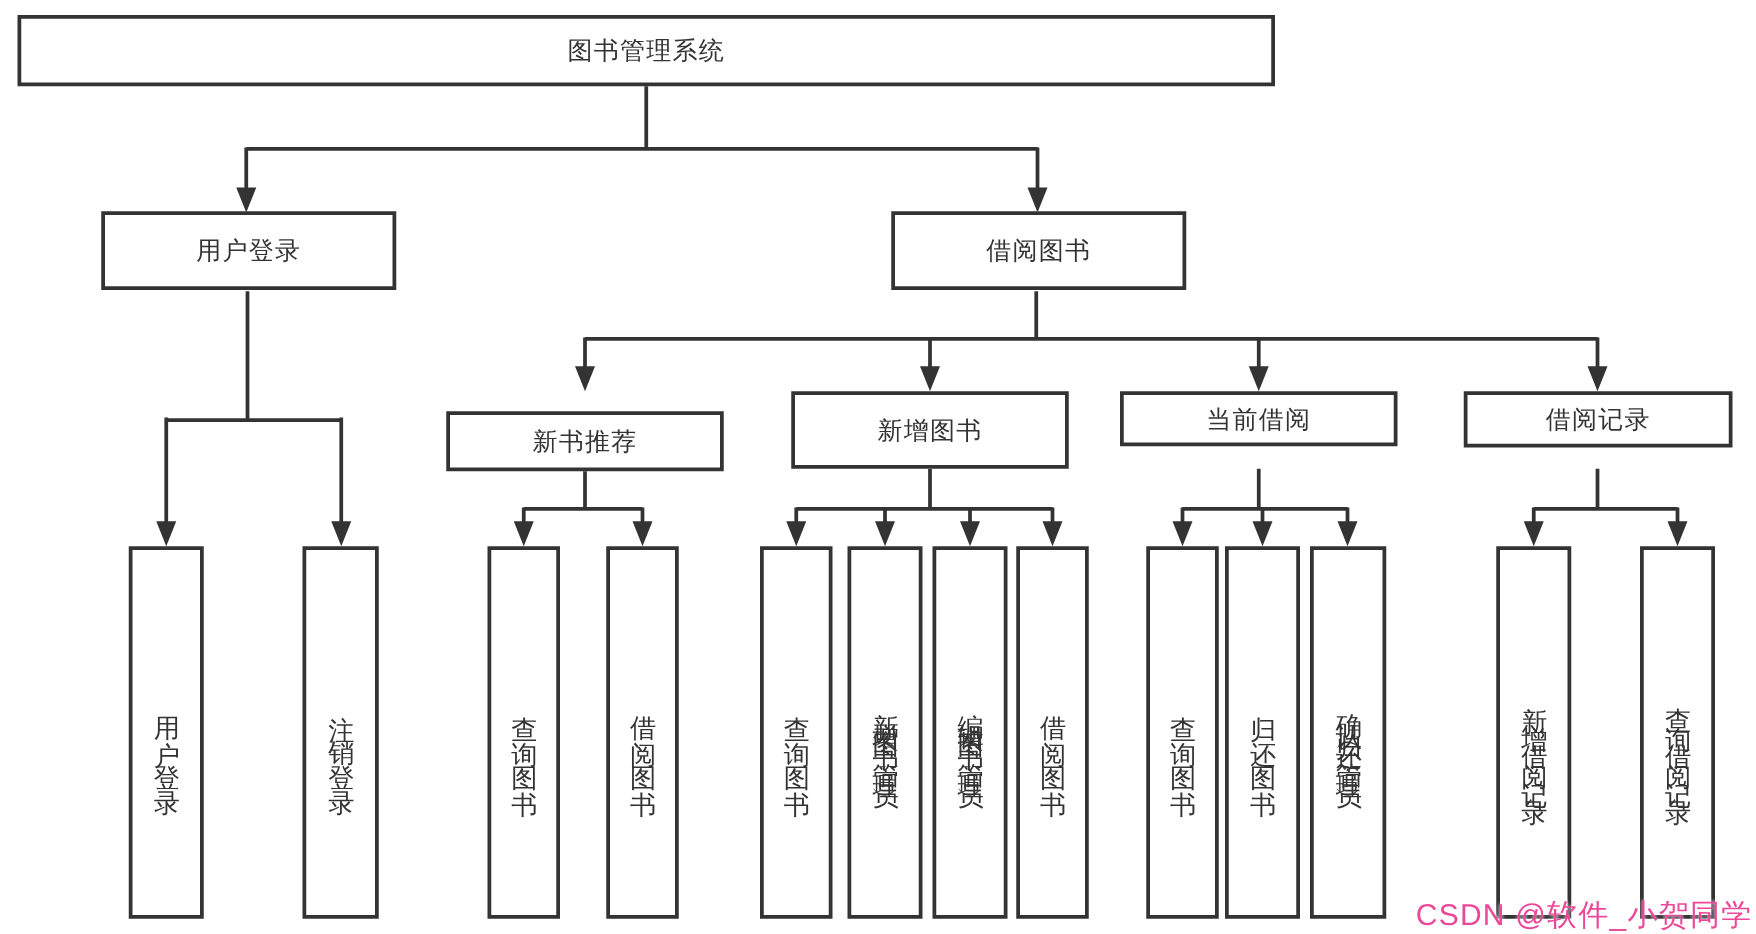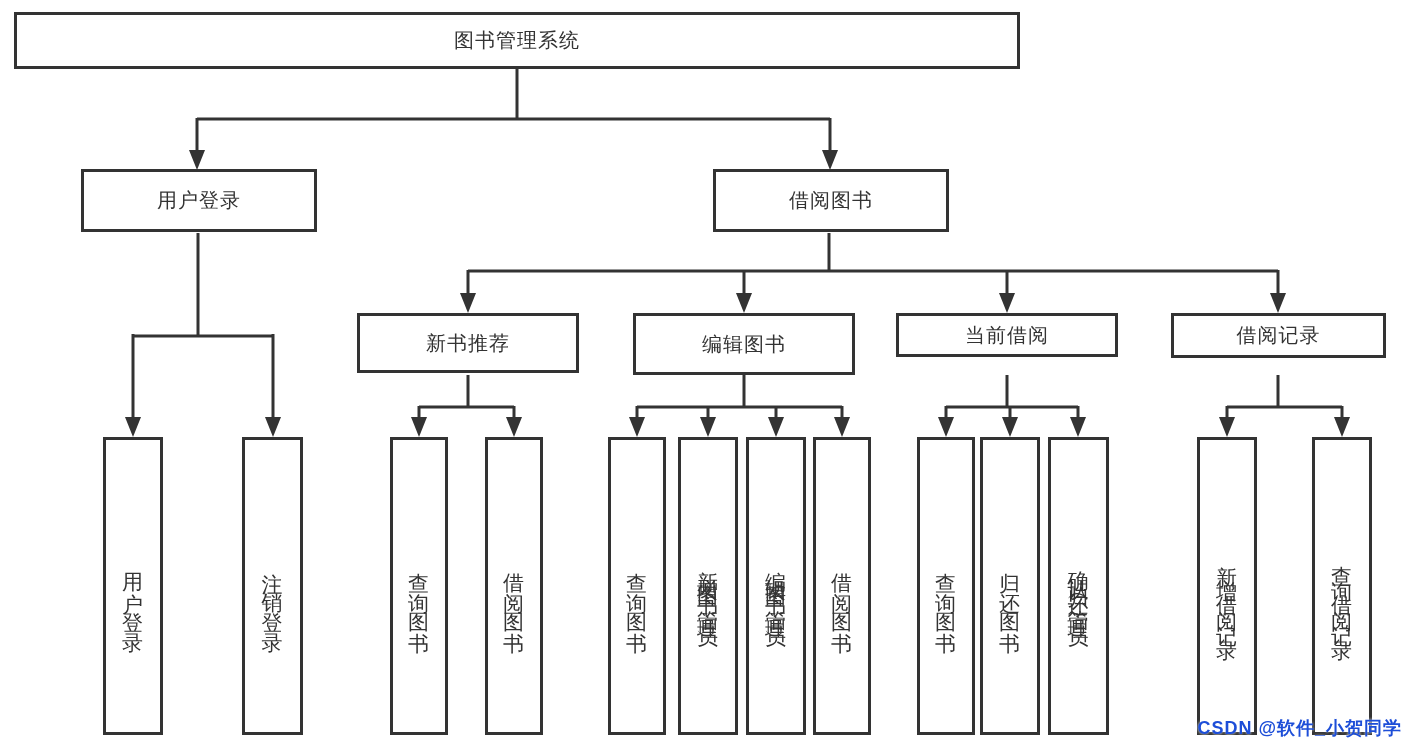--- a/index.html
+++ b/index.html
@@ -147,7 +147,7 @@
     <span>借阅图书</span>
   </div>
 
-  <div class="hbox" style="left:357px; top:313px; width:222px; height:60px">
+  <div class="hbox" style="left:357px; top:329px; width:222px; height:48px">
     <span>新书推荐</span>
   </div>
   <div class="hbox" style="left:633px; top:313px; width:222px; height:62px">

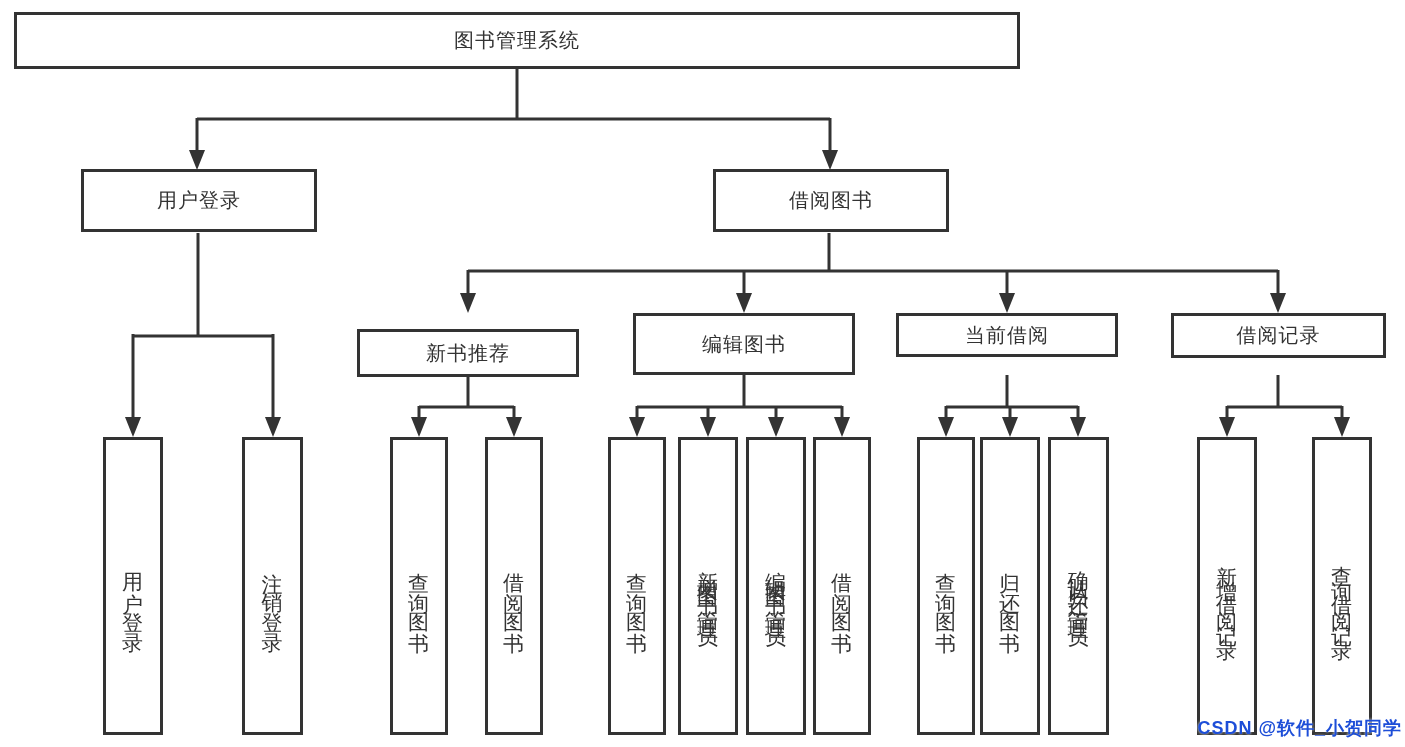--- a/index.html
+++ b/index.html
@@ -151,7 +151,7 @@
     <span>新书推荐</span>
   </div>
   <div class="hbox" style="left:633px; top:313px; width:222px; height:62px">
-    <span>编辑图书</span>
+    <span>新增图书</span>
   </div>
   <div class="hbox" style="left:896px; top:313px; width:222px; height:44px">
     <span>当前借阅</span>

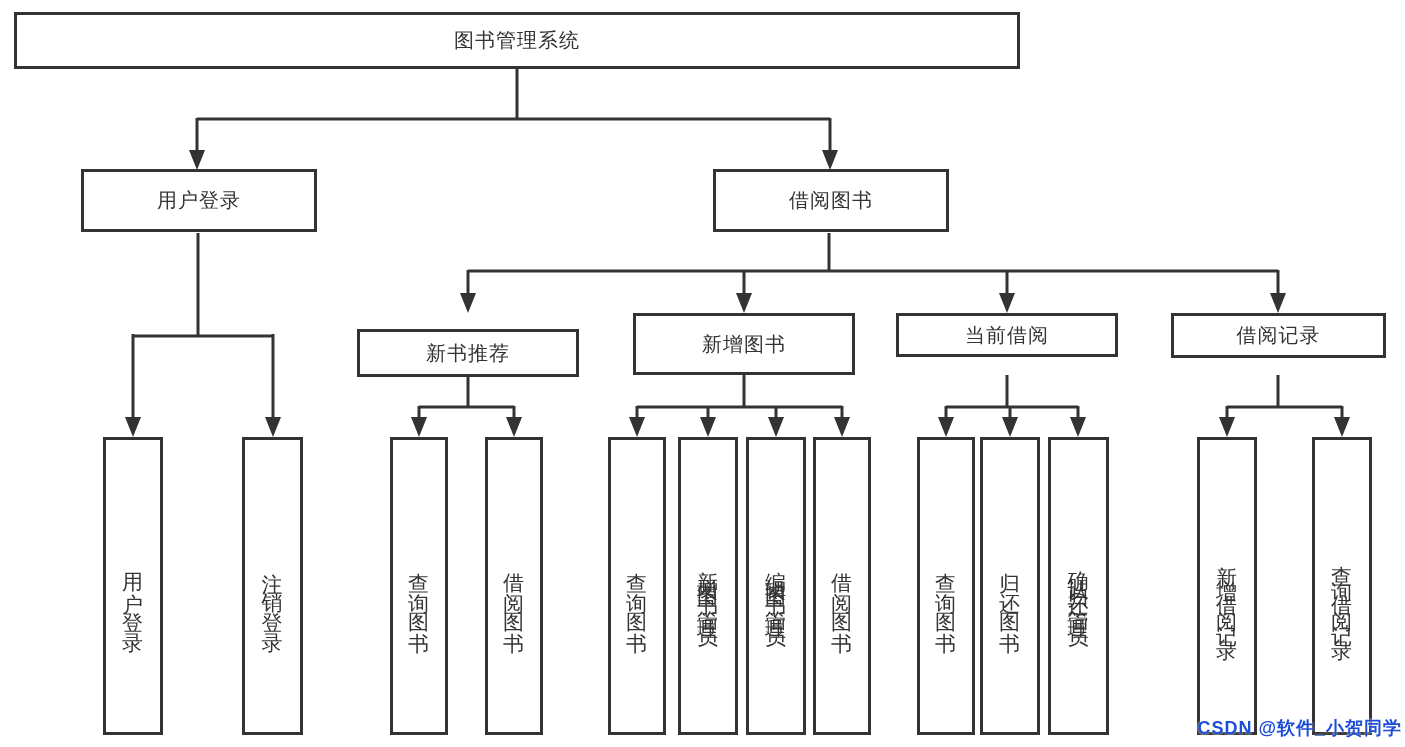--- a/index.html
+++ b/index.html
@@ -56,13 +56,12 @@
     position: absolute;
     right: 3px;
     top: 716px;
-    font-size: 18px;
-    color: #1d4ed8;
+    font-size: 24px;
+    color: #ec4899;
     letter-spacing: 1px;
     text-shadow: 0 0 3px #ffffff;
     z-index: 5;
     white-space: nowrap;
-    font-weight: bold;
   }
 </style>
 </head>

